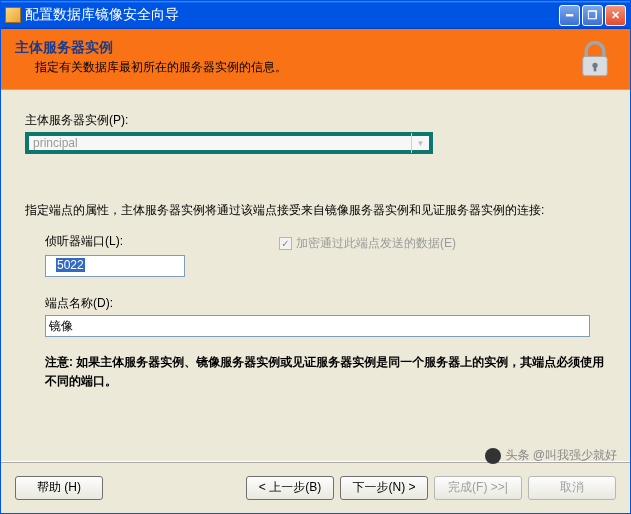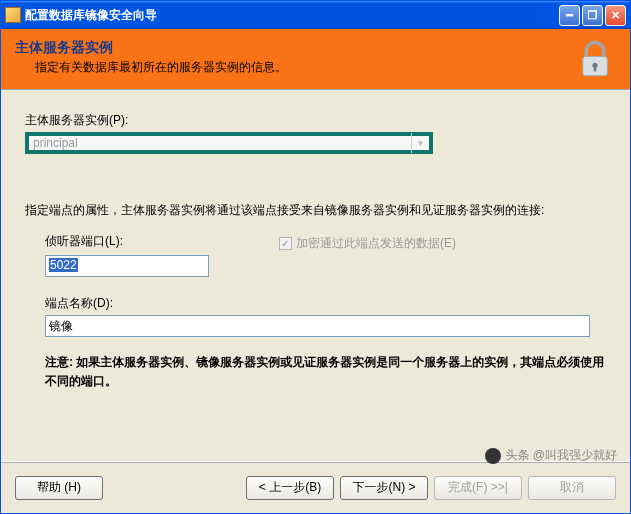--- a/index.html
+++ b/index.html
@@ -7,7 +7,7 @@
 .window { width: 631px; height: 514px; border: 1px solid #0054e3; background: #ece9d8; display: flex; flex-direction: column; }
 .titlebar { height: 28px; background: linear-gradient(to bottom, #3a93ff 0%, #0054e3 8%, #0054e3 92%, #003db5 100%); display: flex; align-items: center; padding: 0 4px; color: #fff; }
 .titlebar-icon { width: 16px; height: 16px; margin-right: 4px; background: linear-gradient(135deg,#ffd97a,#e8a43a); border: 1px solid #a06a1a; }
-.titlebar-text { flex: 1; font-size: 12px; font-weight: bold; }
+.titlebar-text { flex: 1; font-size: 14px; font-weight: normal; }
 .tb-btns { display: flex; gap: 2px; }
 .tb-btn { width: 21px; height: 21px; border: 1px solid #fff; border-radius: 3px; display: flex; align-items: center; justify-content: center; color: #fff; font-weight: bold; font-size: 11px; cursor: pointer; }
 .tb-min, .tb-max { background: linear-gradient(to bottom,#7ba7e8,#3c6fd6); }

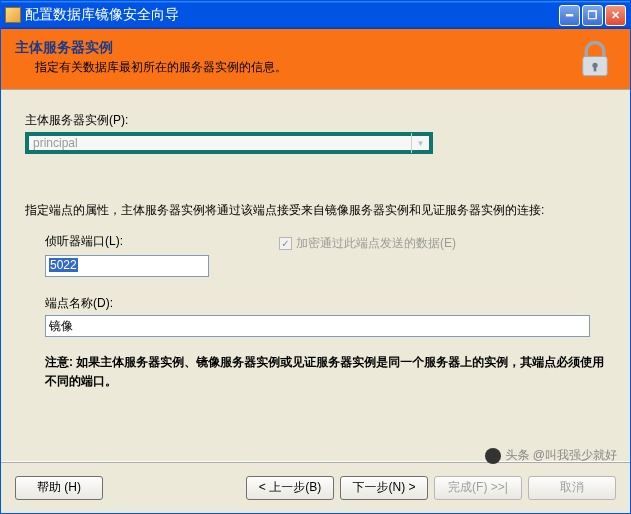--- a/index.html
+++ b/index.html
@@ -27,7 +27,7 @@
 .checkbox-row { display: flex; align-items: center; margin-bottom: 2px; }
 .checkbox-row .lbl { margin-left: auto; margin-right: 150px; color: #9a9a9a; display: flex; align-items: center; gap: 4px; }
 .cb { width: 13px; height: 13px; border: 1px solid #b5b5b5; background: #f2f2f2; display: inline-flex; align-items: center; justify-content: center; color: #8b8b8b; font-size: 10px; }
-.textbox { width: 164px; height: 22px; border: 1px solid #7f9db9; background: #fff; padding: 2px 3px; font-size: 12px; }
+.textbox { width: 140px; height: 22px; border: 1px solid #7f9db9; background: #fff; padding: 2px 10px; font-size: 12px; }
 .textbox.selected { background: #fff; }
 .textbox .seltext { background: #316ac5; color: #fff; padding: 0 1px; }
 .textbox-wide { width: 545px; height: 22px; border: 1px solid #7f9db9; background: #fff; padding: 2px 3px; font-size: 12px; }

